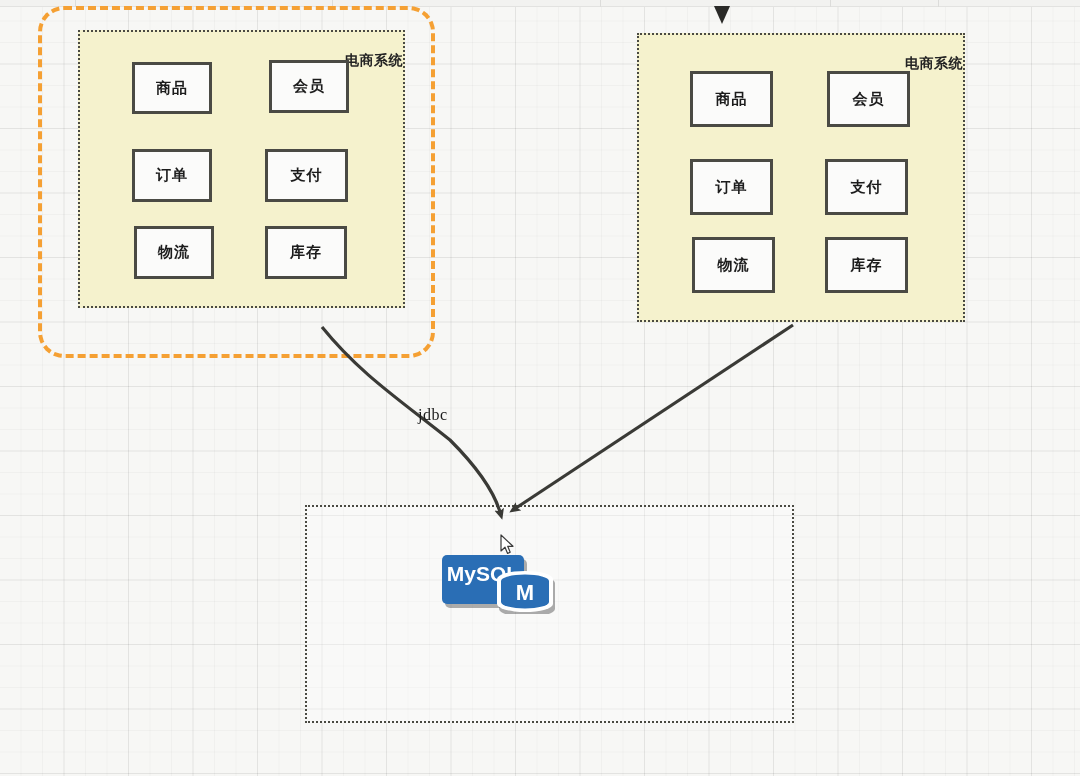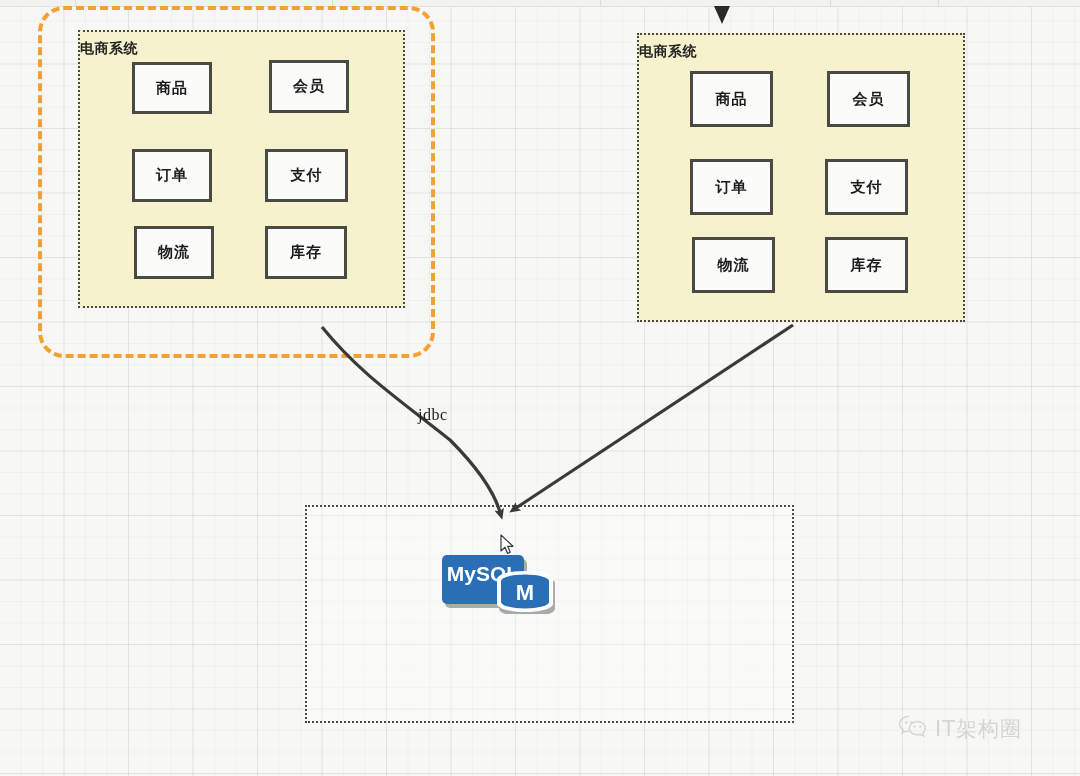--- a/index.html
+++ b/index.html
@@ -69,8 +69,8 @@
     position: absolute;
     left: 0;
     width: 100%;
-    top: 8px;
-    text-align: left;
+    top: 20px;
+    text-align: right;
     font-size: 14px;
     font-weight: bold;
     color: #232323;

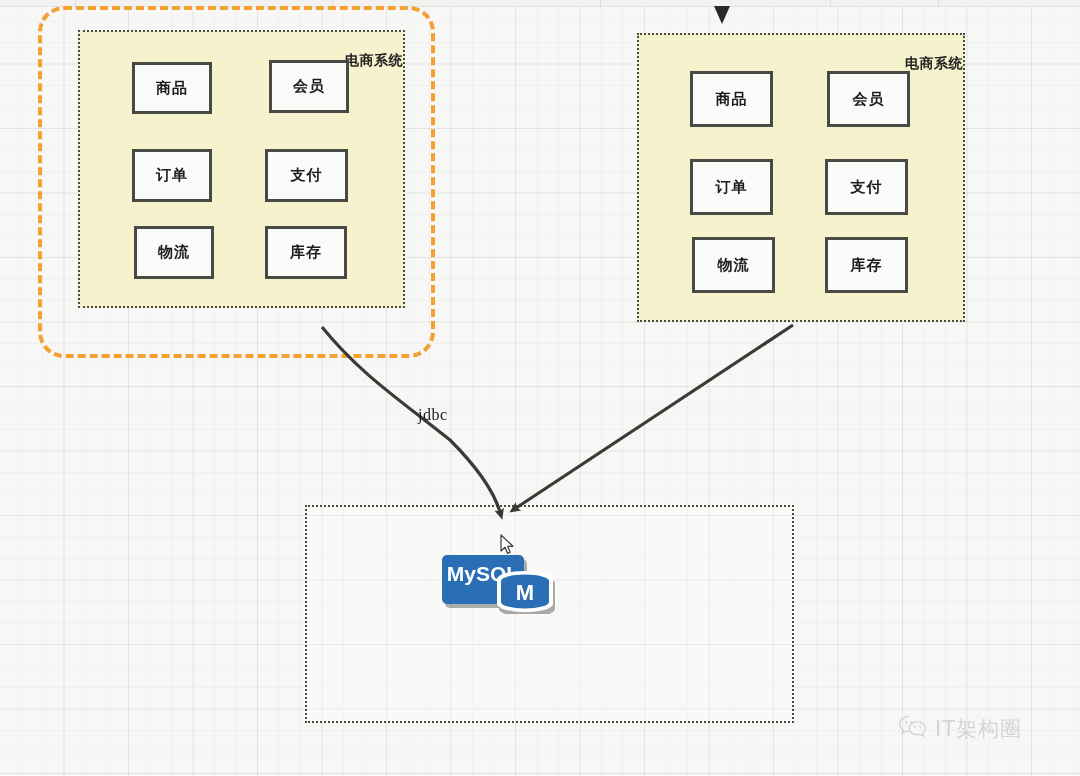--- a/index.html
+++ b/index.html
@@ -245,24 +245,6 @@
     </svg>
   </div>
 
-  <div id="watermark">
-    <span>
-      <svg width="30" height="25" viewBox="0 0 30 25" xmlns="http://www.w3.org/2000/svg">
-        <g fill="none" stroke="#cfcfcf" stroke-width="1.4">
-          <path d="M11,2.4 C5.8,2.4 1.6,5.8 1.6,9.9 C1.6,12.2 3,14.3 5.2,15.7
-                   L4.2,19.2 L7.9,17.2 C8.9,17.5 9.9,17.6 11,17.6"></path>
-          <path d="M19.3,7.6 C14.8,7.6 11.2,10.6 11.2,14.2 C11.2,17.8 14.8,20.8 19.3,20.8
-                   C20.3,20.8 21.3,20.6 22.2,20.3 L25.8,22.1 L24.8,18.9
-                   C26.6,17.7 27.5,16.1 27.5,14.2 C27.5,10.6 23.9,7.6 19.3,7.6 Z"></path>
-        </g>
-        <circle cx="8.2" cy="8.4" r="1.25" fill="#cfcfcf"></circle>
-        <circle cx="13.6" cy="8.4" r="1.25" fill="#cfcfcf"></circle>
-        <circle cx="16.6" cy="12.6" r="1.15" fill="#cfcfcf"></circle>
-        <circle cx="22.2" cy="12.6" r="1.15" fill="#cfcfcf"></circle>
-      </svg>
-    </span>
-    <span id="watermark-text">IT架构圈</span>
-  </div>
 
 </div>
 

